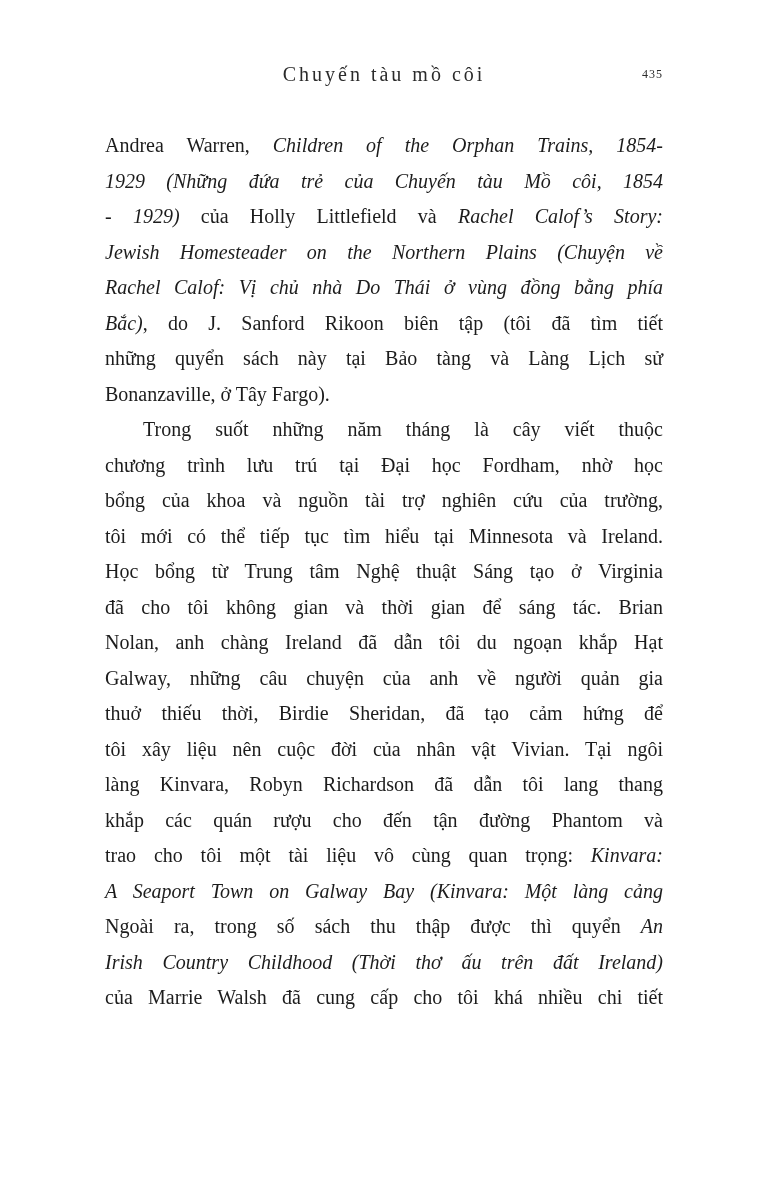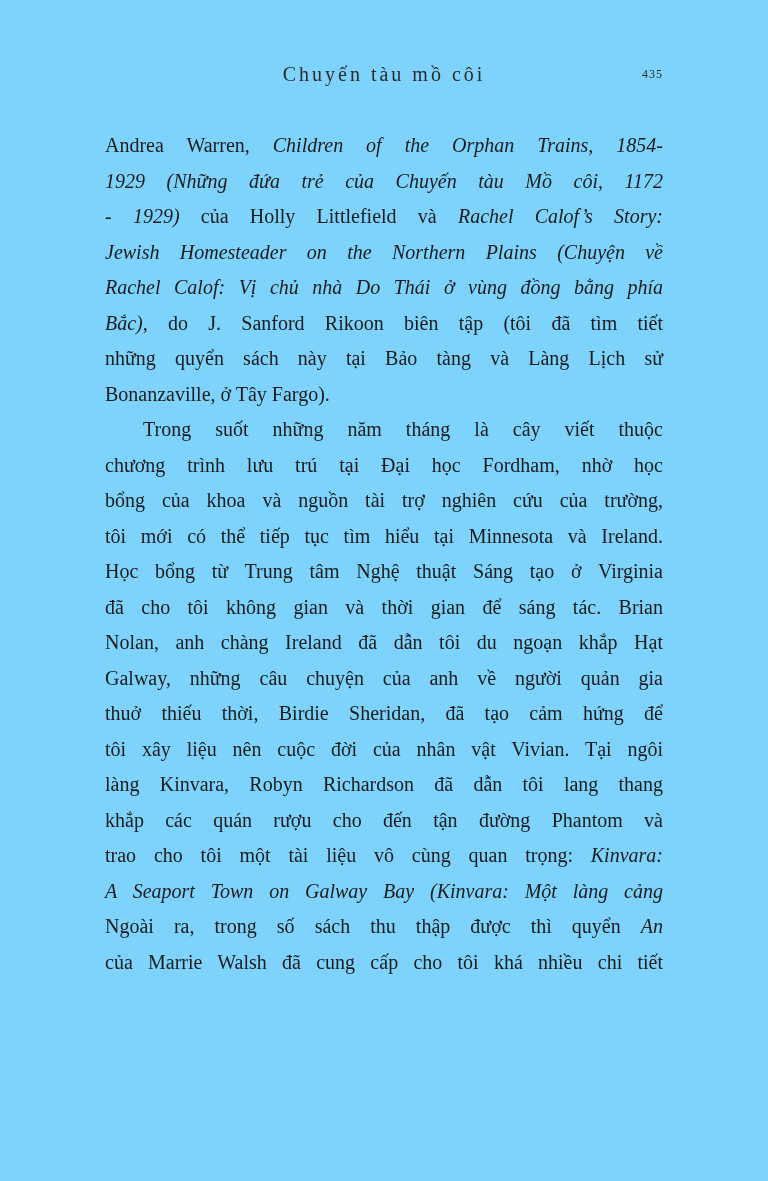--- a/index.html
+++ b/index.html
@@ -11,7 +11,7 @@
     position: relative;
     width: 768px;
     height: 1181px;
-    background: #7dd3fc;
+    background: #ffffff;
     font-family: "Liberation Serif", "DejaVu Serif", serif;
     color: #1c1c1c;
     overflow: hidden;

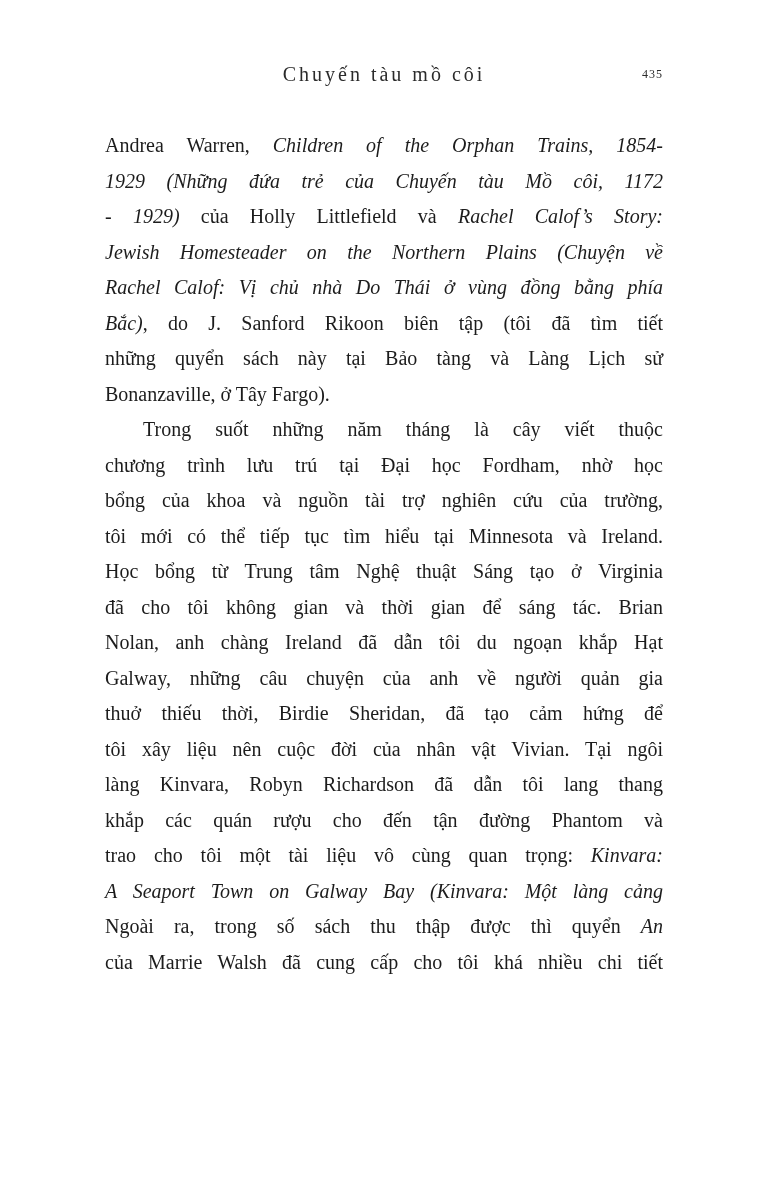--- a/index.html
+++ b/index.html
@@ -76,7 +76,7 @@
   </div>
   <div class="body-text">
       <div class="line"><span>Andrea Warren, </span><span class="it">Children of the Orphan Trains, 1854-</span></div>
-      <div class="line"><span class="it">1929 (Những đứa trẻ của Chuyến tàu Mồ côi, 1172</span></div>
+      <div class="line"><span class="it">1929 (Những đứa trẻ của Chuyến tàu Mồ côi, 1854</span></div>
       <div class="line"><span class="it">- 1929)</span><span> của Holly Littlefield và </span><span class="it">Rachel Calof’s Story:</span></div>
       <div class="line"><span class="it">Jewish Homesteader on the Northern Plains (Chuyện về</span></div>
       <div class="line"><span class="it">Rachel Calof: Vị chủ nhà Do Thái ở vùng đồng bằng phía</span></div>

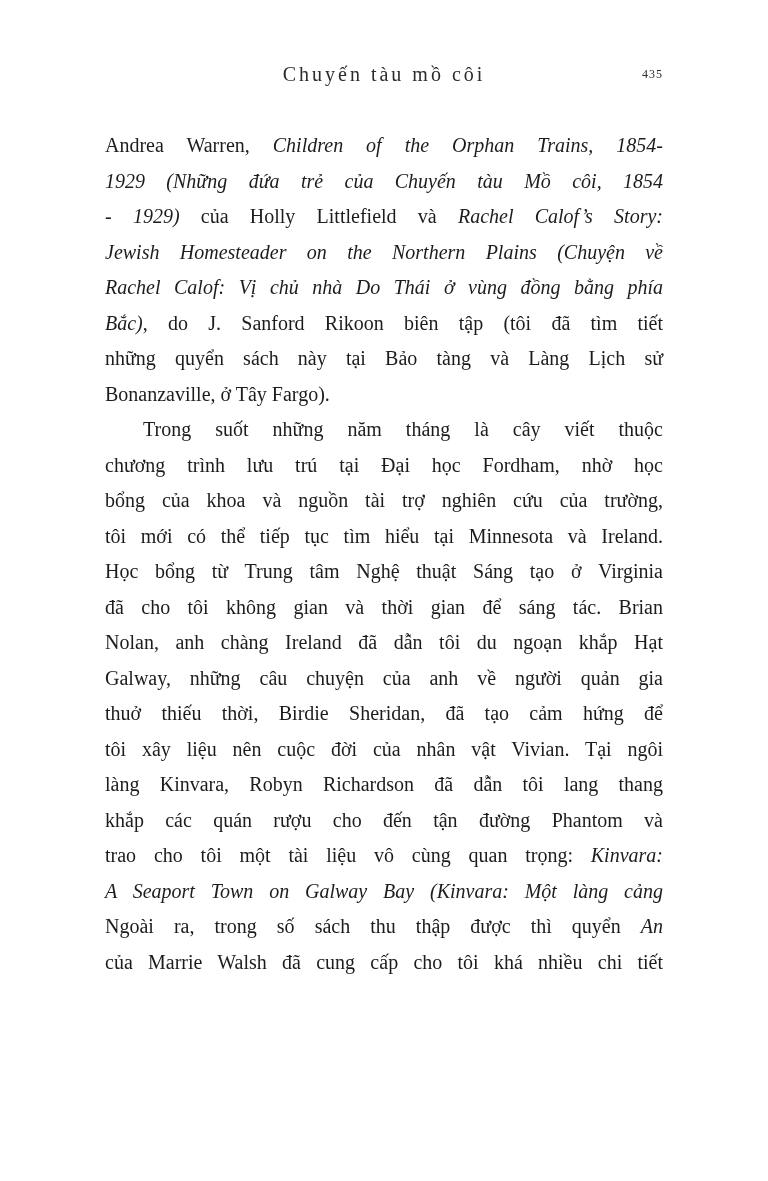--- a/index.html
+++ b/index.html
@@ -98,6 +98,7 @@
       <div class="line"><span>trao cho tôi một tài liệu vô cùng quan trọng: </span><span class="it">Kinvara:</span></div>
       <div class="line"><span class="it">A Seaport Town on Galway Bay (Kinvara: Một làng cảng</span></div>
       <div class="line"><span>Ngoài ra, trong số sách thu thập được thì quyển </span><span class="it">An</span></div>
+      <div class="line"><span class="it">Irish Country Childhood (Thời thơ ấu trên đất Ireland)</span></div>
       <div class="line"><span>của Marrie Walsh đã cung cấp cho tôi khá nhiều chi tiết</span></div>
     </div>
 </div>

